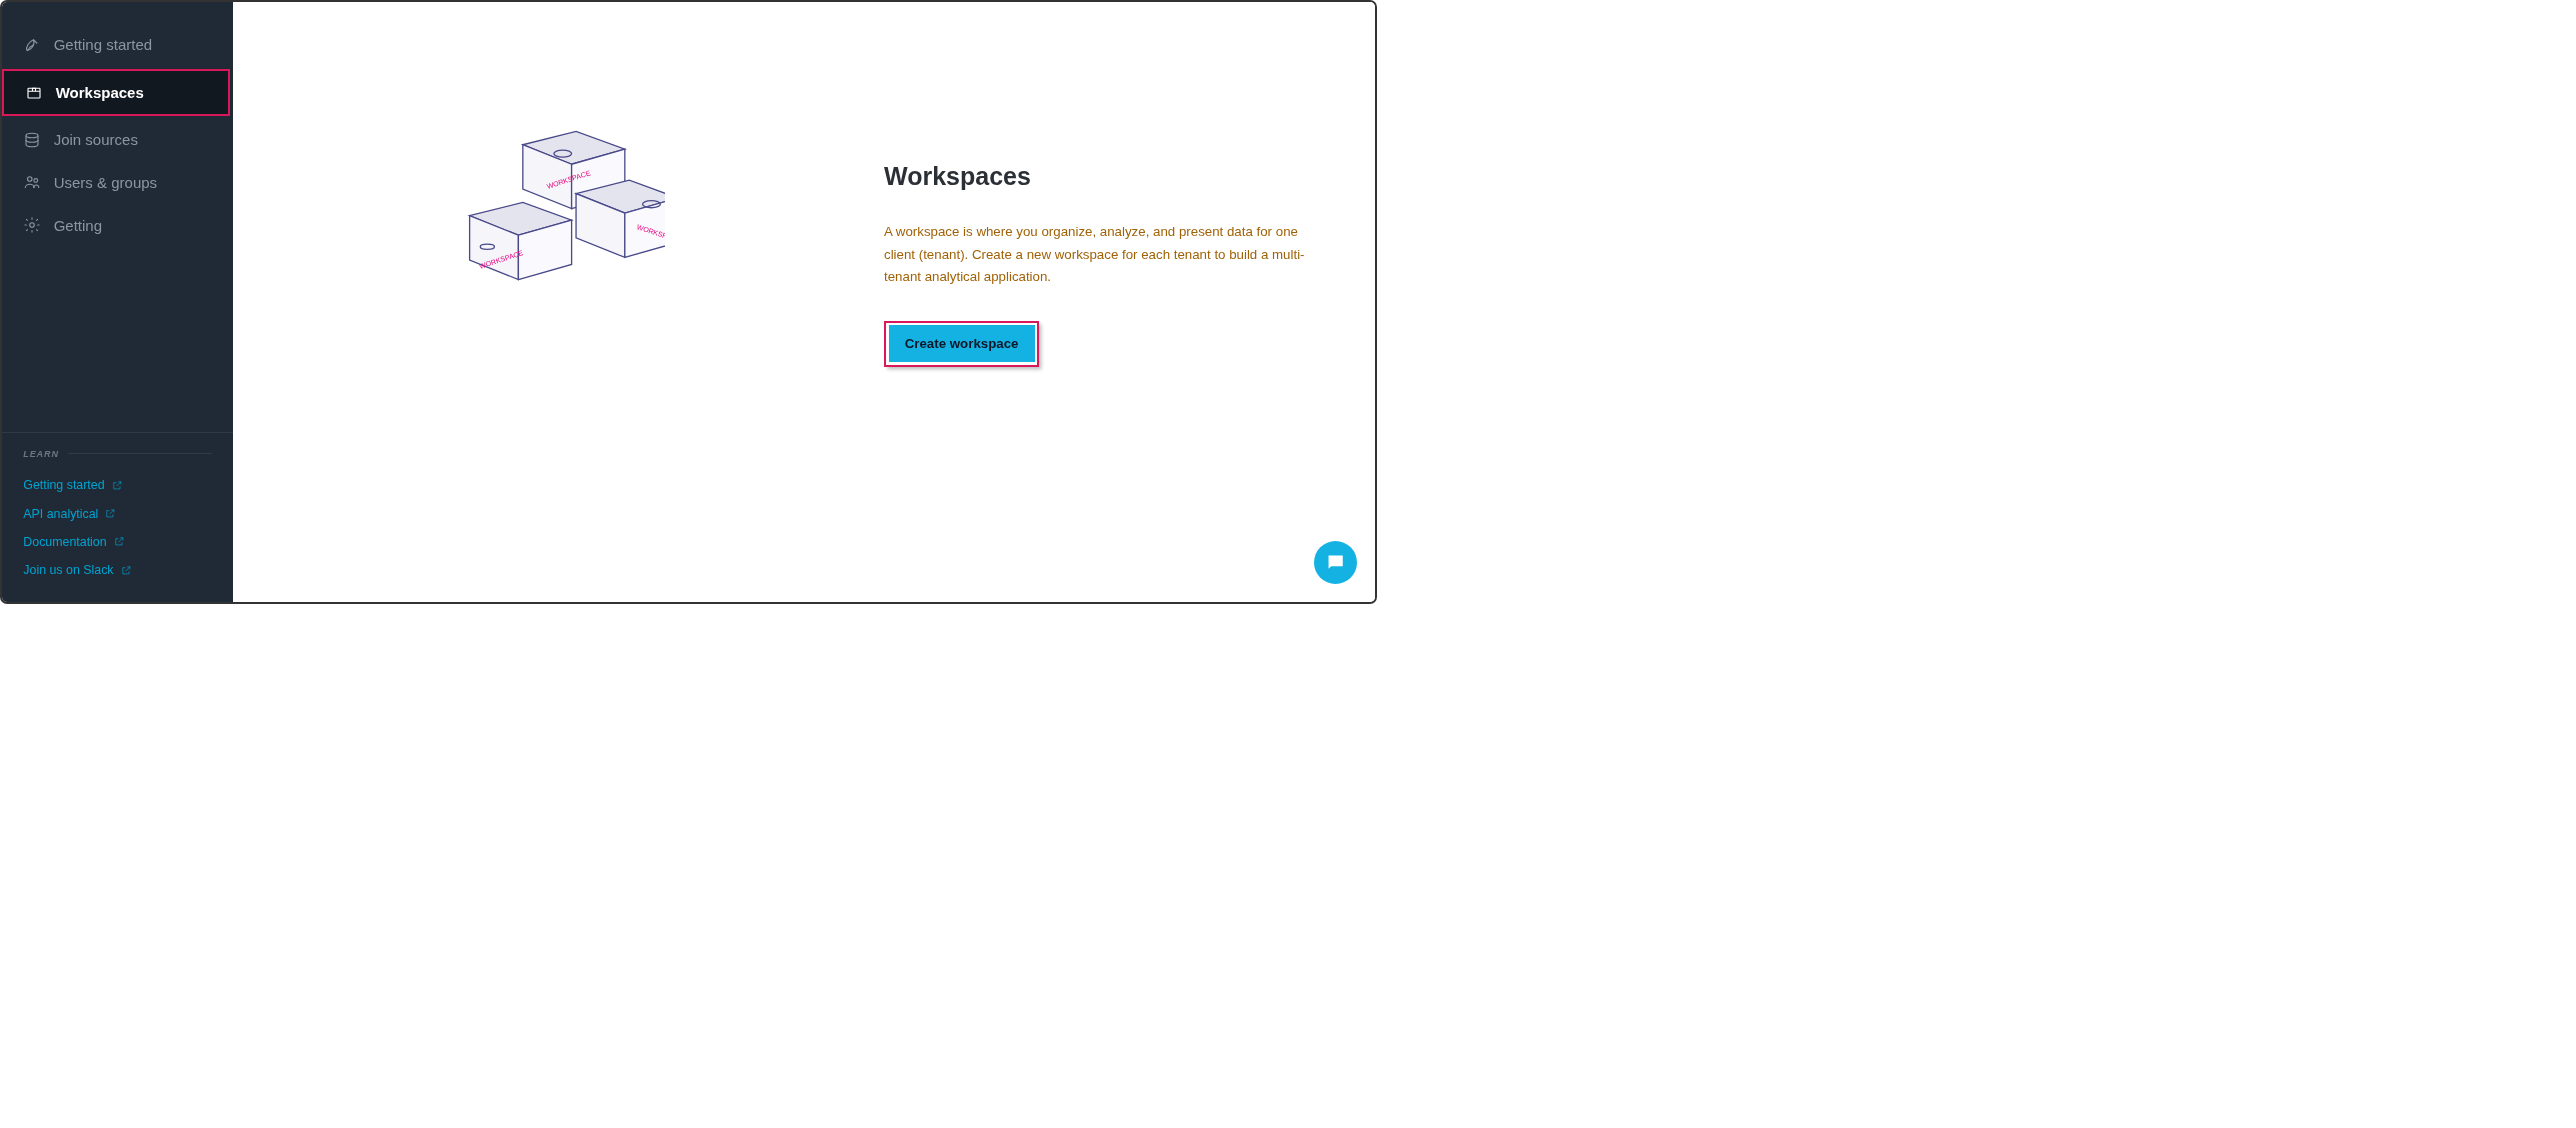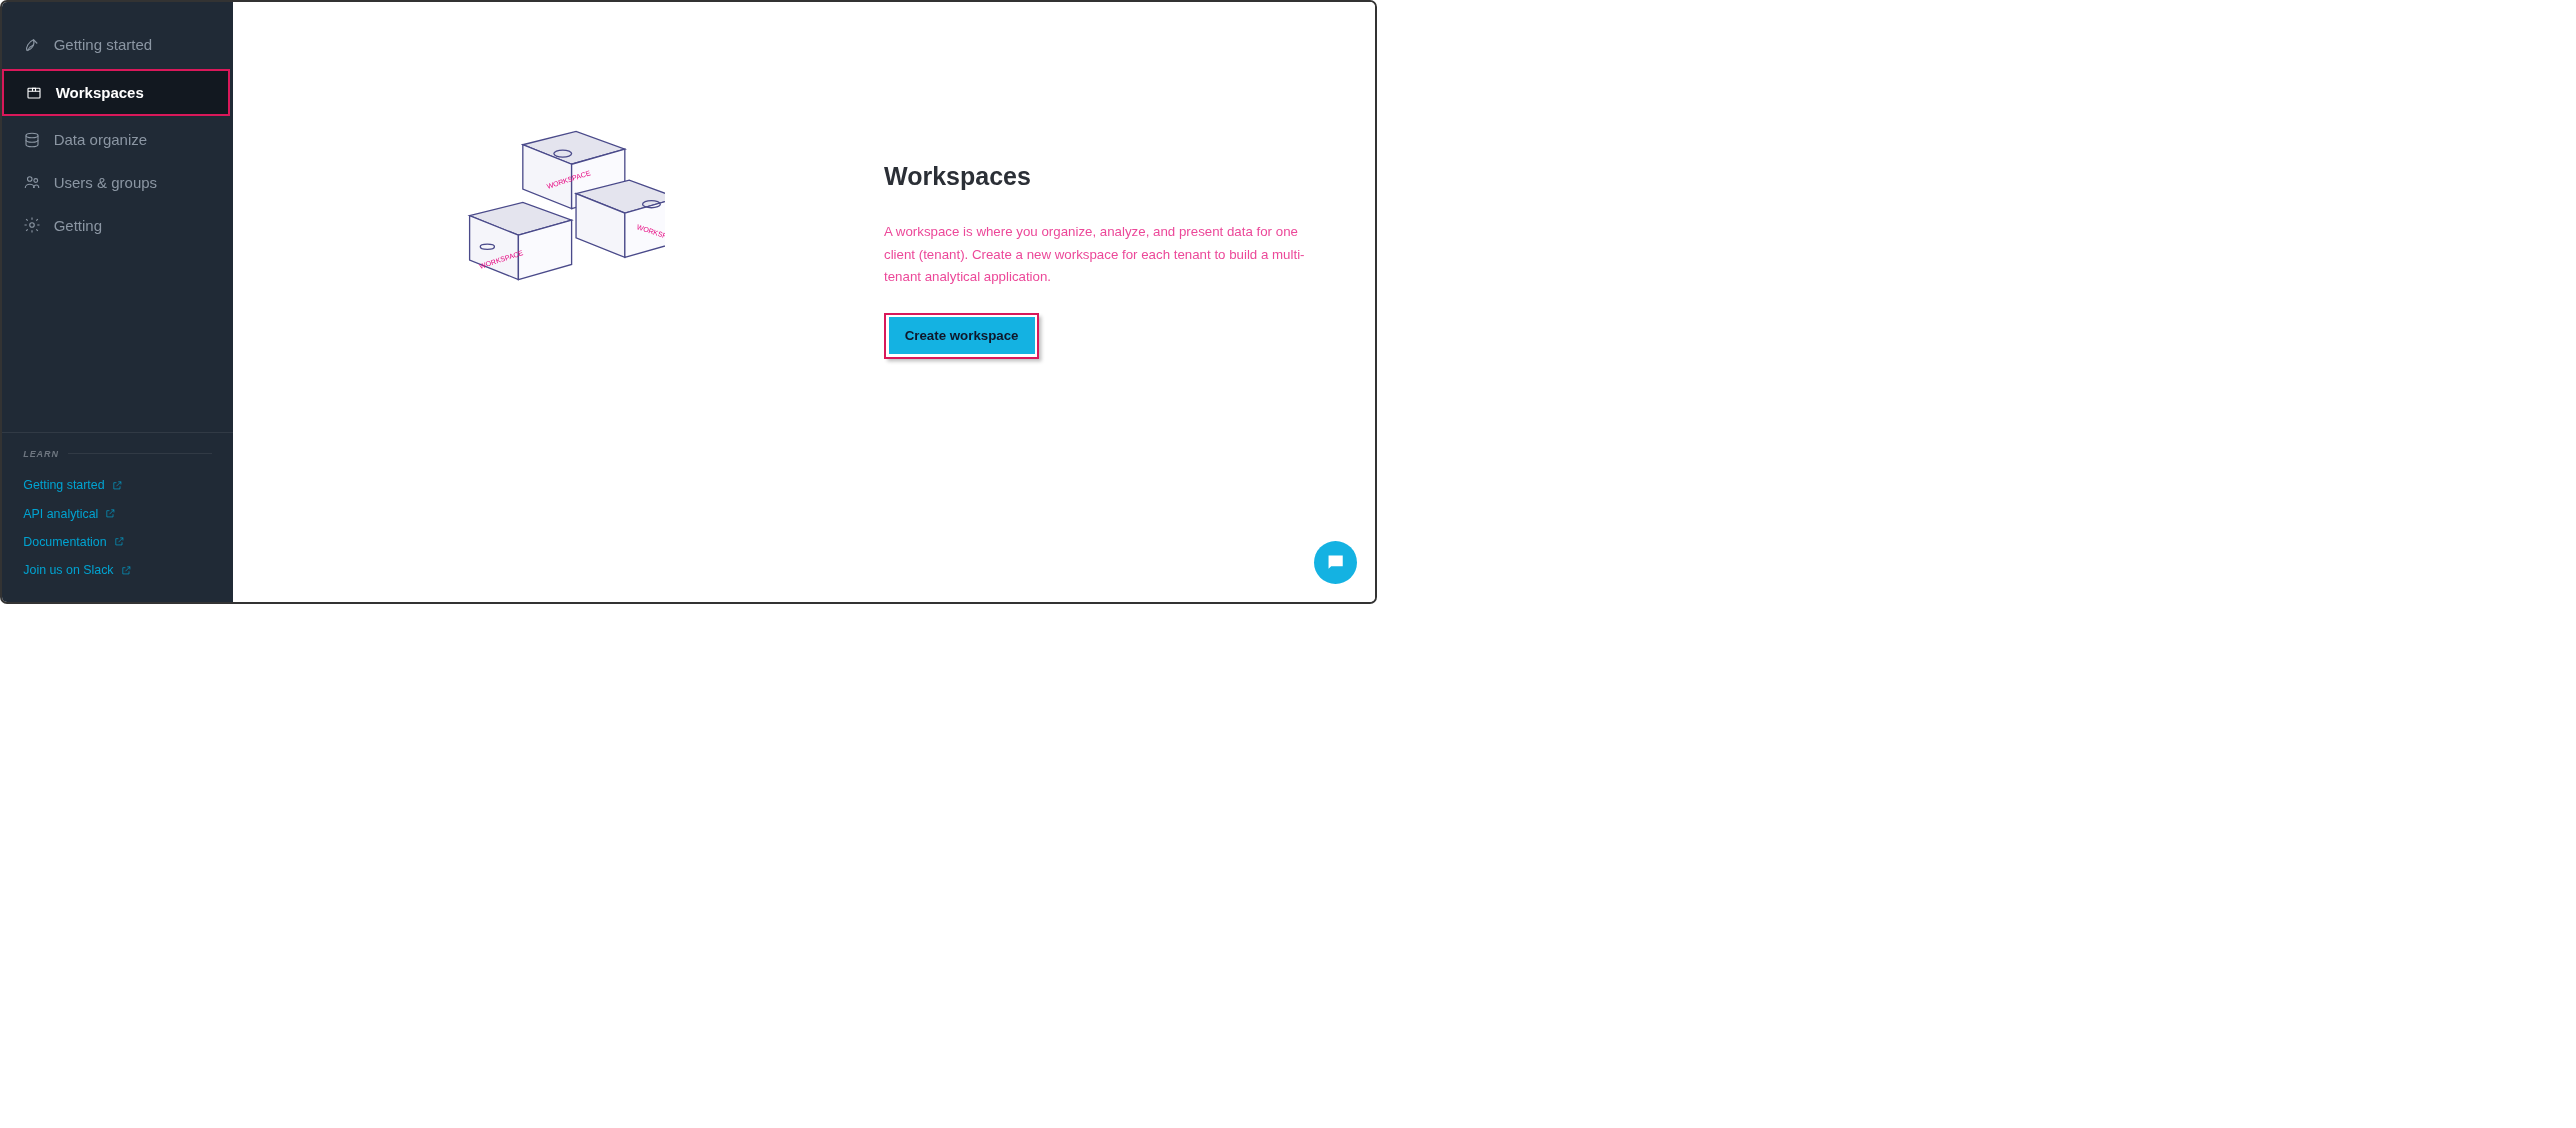--- a/index.html
+++ b/index.html
@@ -190,7 +190,7 @@
             <path d="M4 12c0 1.7 3.6 3 8 3s8-1.3 8-3"></path>
           </svg>
       </span>
-      <span>Data organize</span>
+      <span>Join sources</span>
     </div>
 
     <div class="nav-item">

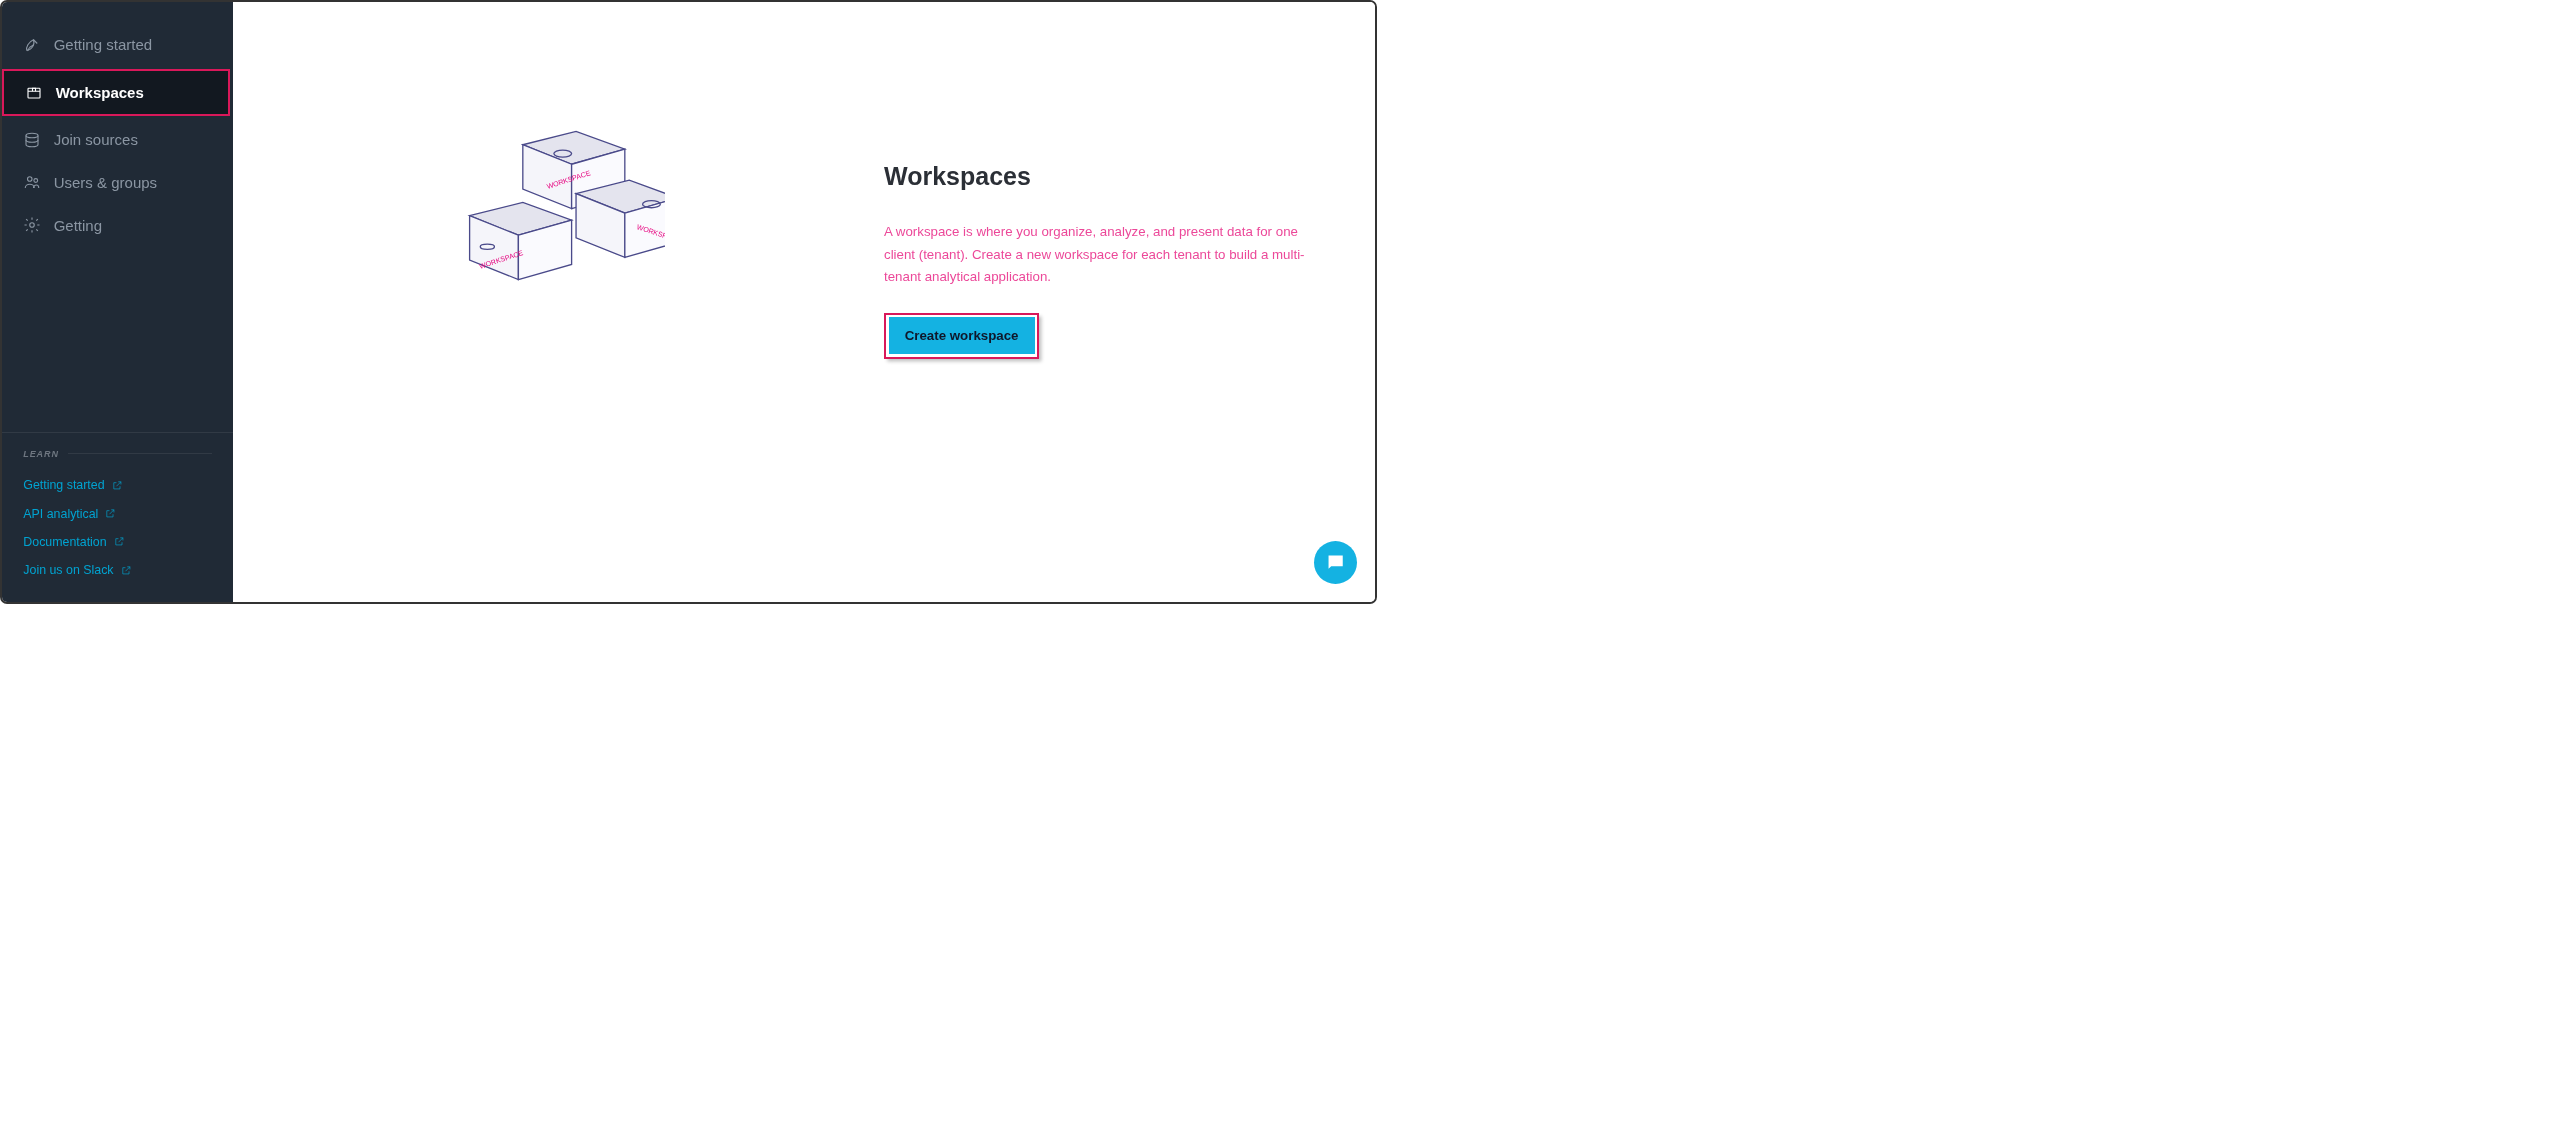--- a/index.html
+++ b/index.html
@@ -116,10 +116,10 @@
 }
 .page-desc {
   font-size: 13.3px;
-  color: #ec4899;
+  color: #a16207;
   line-height: 1.7;
   max-width: 444px;
-  margin-bottom: 24px;
+  margin-bottom: 32px;
 }
 .btn-wrap {
   display: inline-block;

